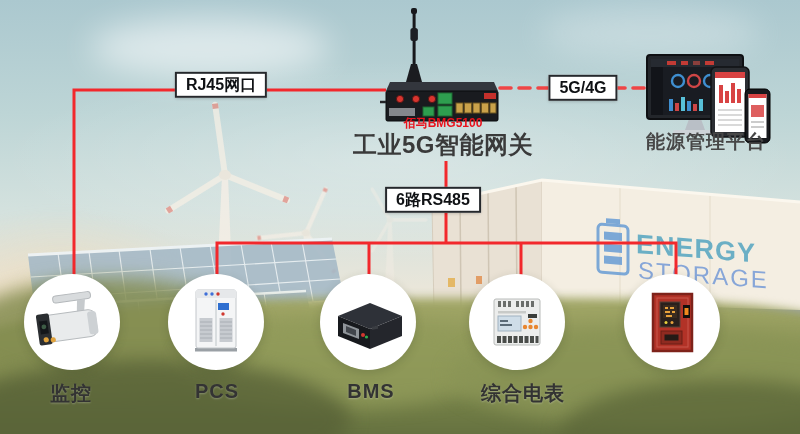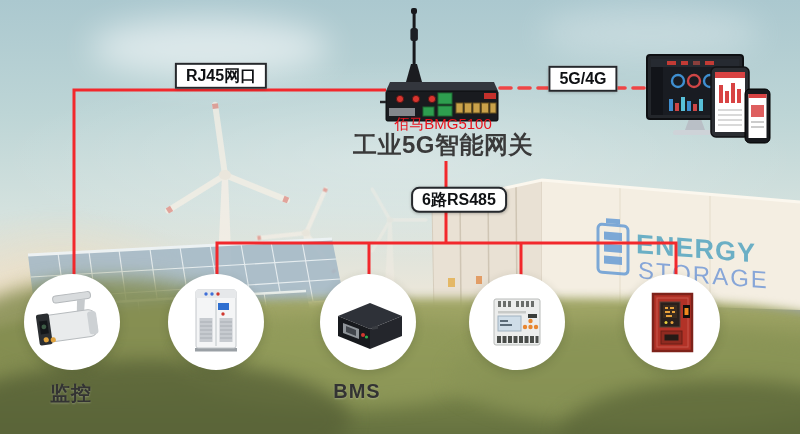--- a/index.html
+++ b/index.html
@@ -175,7 +175,7 @@
     <line x1="500" y1="88" x2="650" y2="88" stroke="#ef4545" stroke-width="3.6" stroke-dasharray="11 8" stroke-linecap="round"></line>
   </svg>
 
-  <div class="tag" style="left:221px;top:76px;">RJ45网口</div>
+  <div class="tag" style="left:221px;top:85px;">RJ45网口</div>
   <div class="tag" style="left:583px;top:79px;">5G/4G</div>
   <div class="tag" style="left:459px;top:200px;border-radius:8px;">6路RS485</div>
 

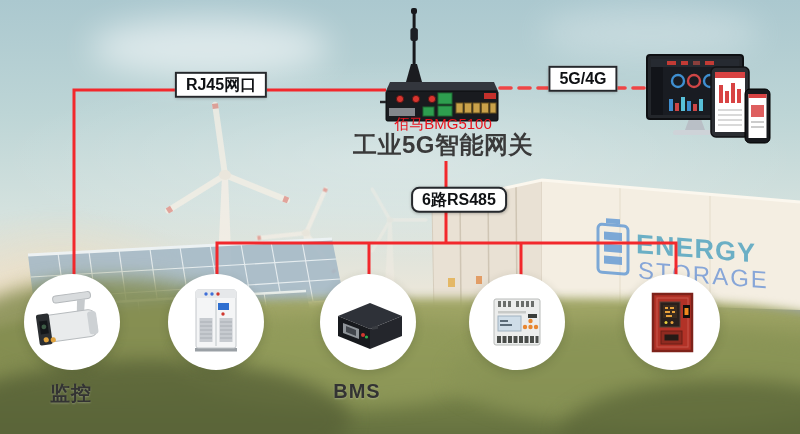--- a/index.html
+++ b/index.html
@@ -176,7 +176,7 @@
   </svg>
 
   <div class="tag" style="left:221px;top:85px;">RJ45网口</div>
-  <div class="tag" style="left:583px;top:79px;">5G/4G</div>
+  <div class="tag" style="left:583px;top:88px;">5G/4G</div>
   <div class="tag" style="left:459px;top:200px;border-radius:8px;">6路RS485</div>
 
   <svg class="layer hw" style="left:378px;top:6px;" width="130" height="120" viewBox="0 0 130 120">

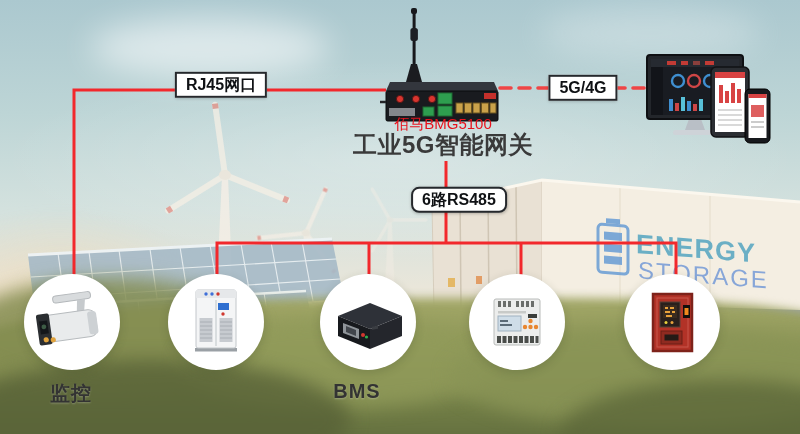--- a/index.html
+++ b/index.html
@@ -26,7 +26,7 @@
     color:#0f1114;font-weight:bold;font-size:16px;line-height:1.15;padding:2px 9px;white-space:nowrap;
     box-shadow:0 1px 3px rgba(0,0,0,.22);z-index:30;}
   .gw-cap{position:absolute;left:330px;top:113px;width:226px;text-align:center;z-index:26;line-height:21px;}
-  .gw-model{color:#e8131d;font-weight:normal;font-size:15px;}
+  .gw-model{color:#e8131d;font-weight:bold;font-size:12px;}
   .gw-name{color:#3a3a3a;font-weight:bold;font-size:24px;letter-spacing:.5px;}
   .ems-cap{position:absolute;left:628px;top:129px;width:156px;text-align:center;z-index:26;
     color:#474747;font-weight:bold;font-size:19px;letter-spacing:1px;}

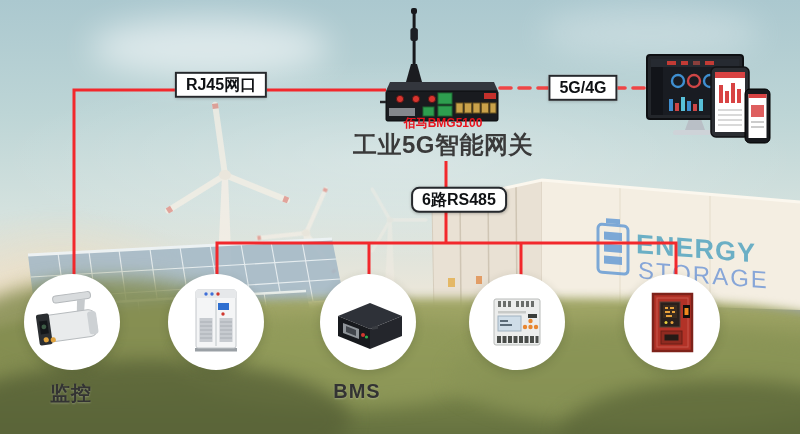--- a/index.html
+++ b/index.html
@@ -264,6 +264,7 @@
         <rect x="106" y="73" width="13" height="2" fill="#cccccc"></rect>
     </g>
   </svg>
+  <div class="ems-cap">能源管理平台</div>
 
   <div class="device-circle" style="left:24px;top:274px;">
     <svg width="96" height="96" viewBox="0 0 96 96">

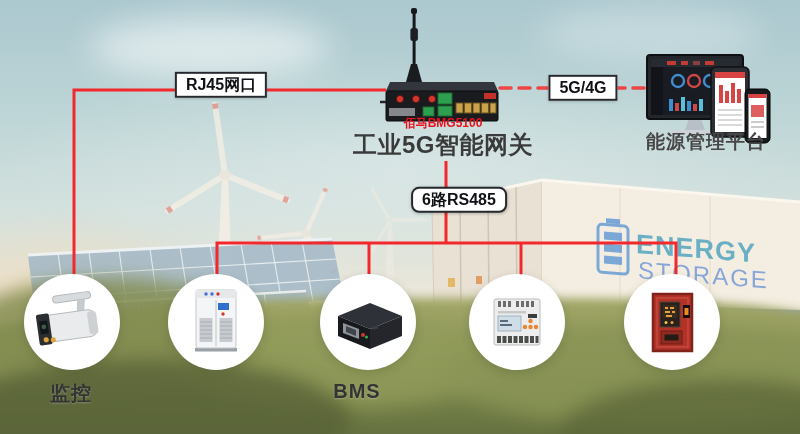--- a/index.html
+++ b/index.html
@@ -177,7 +177,7 @@
 
   <div class="tag" style="left:221px;top:85px;">RJ45网口</div>
   <div class="tag" style="left:583px;top:88px;">5G/4G</div>
-  <div class="tag" style="left:459px;top:200px;border-radius:8px;">6路RS485</div>
+  <div class="tag" style="left:433px;top:200px;">6路RS485</div>
 
   <svg class="layer hw" style="left:378px;top:6px;" width="130" height="120" viewBox="0 0 130 120">
     <g>

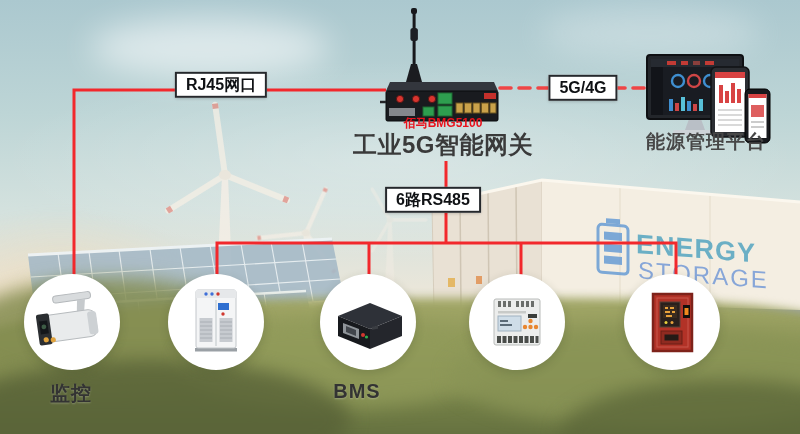--- a/index.html
+++ b/index.html
@@ -310,6 +310,7 @@
       </g>
     </svg>
   </div>
+  <div class="dev-label" style="left:217px;">PCS</div>
 
   <div class="device-circle" style="left:320px;top:274px;">
     <svg width="96" height="96" viewBox="0 0 96 96">

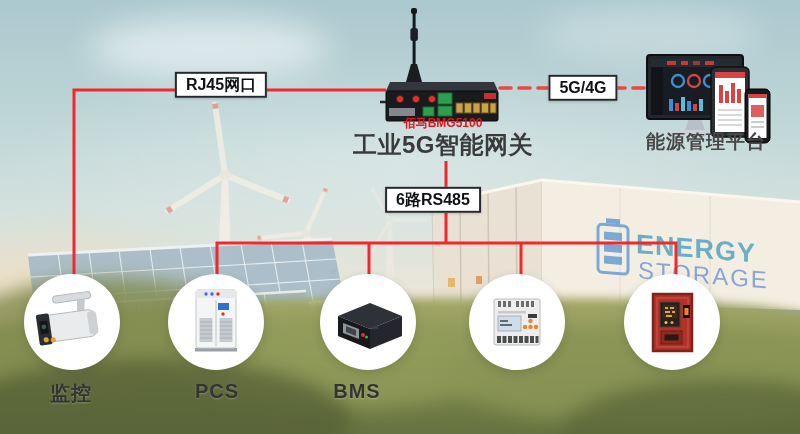--- a/index.html
+++ b/index.html
@@ -324,7 +324,7 @@
       <rect x="52" y="62" width="6" height="3" fill="#3a3d42" transform="skewY(-10 )"></rect>
     </svg>
   </div>
-  <div class="dev-label" style="left:357px;text-align:center;">BMS</div>
+  <div class="dev-label" style="left:371px;text-align:center;">BMS</div>
 
   <div class="device-circle" style="left:469px;top:274px;">
     <svg width="96" height="96" viewBox="0 0 96 96">

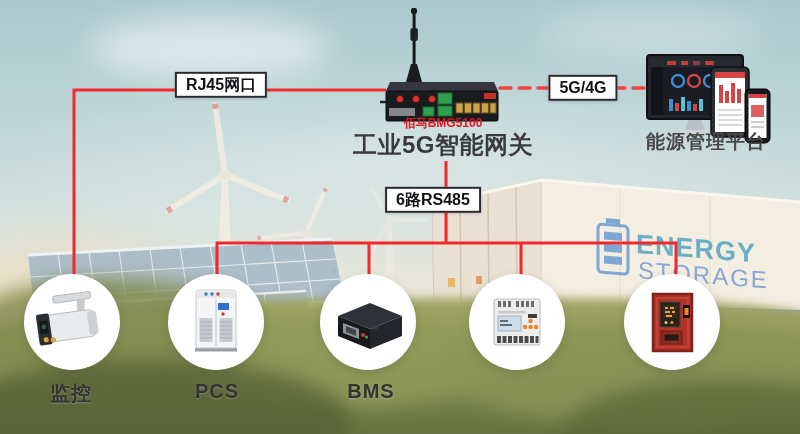--- a/index.html
+++ b/index.html
@@ -363,6 +363,7 @@
       </g>
     </svg>
   </div>
+  <div class="dev-label" style="left:523px;">综合电表</div>
 
   <div class="device-circle" style="left:624px;top:274px;">
     <svg width="96" height="96" viewBox="0 0 96 96">

